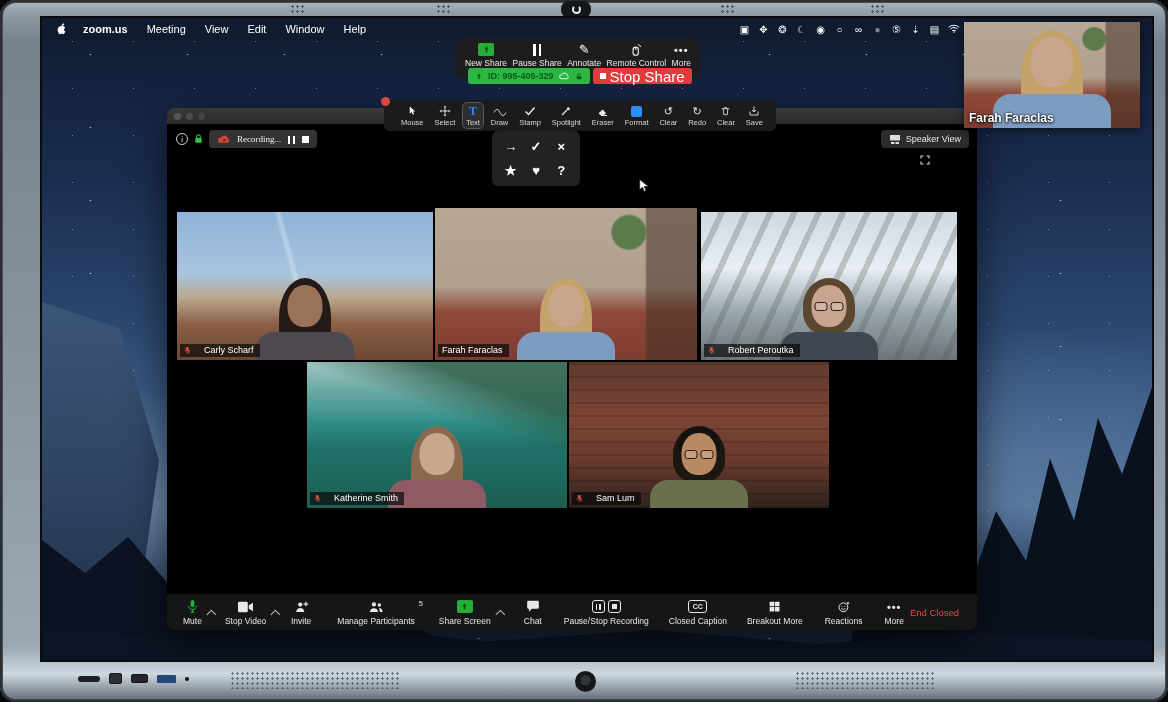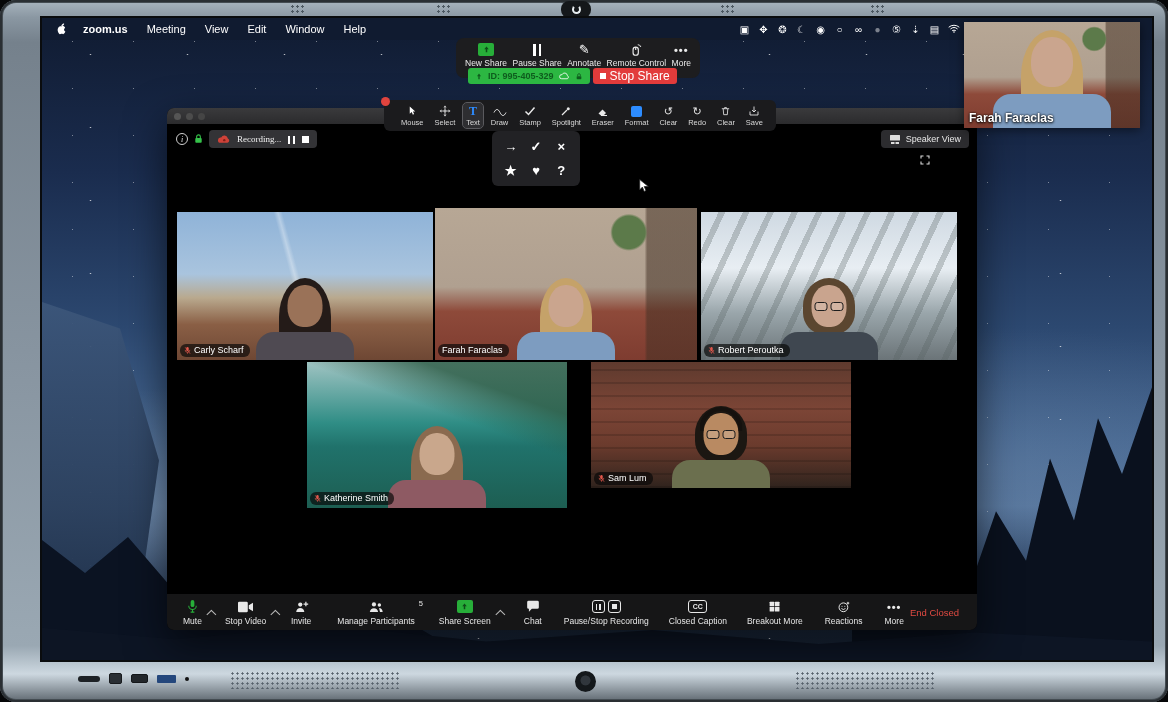--- a/index.html
+++ b/index.html
@@ -71,7 +71,7 @@
   .id-pill .idtext { color:#0e5c1d; font-size:9px; font-weight:bold; }
   .stop-share { height:16px; background:#e23b3b; border-radius:3px; display:flex; align-items:center; gap:4px; padding:0 7px; cursor:pointer; }
   .stop-share i { display:block; width:6px; height:6px; background:#fff; }
-  .stop-share span { color:#fff; font-size:12px; }
+  .stop-share span { color:#fff; font-size:15px; }
 
   
   .anno-bar { position:absolute; left:342px; top:82px; width:392px; height:31px; background:#1b1b1d; border-radius:6px;

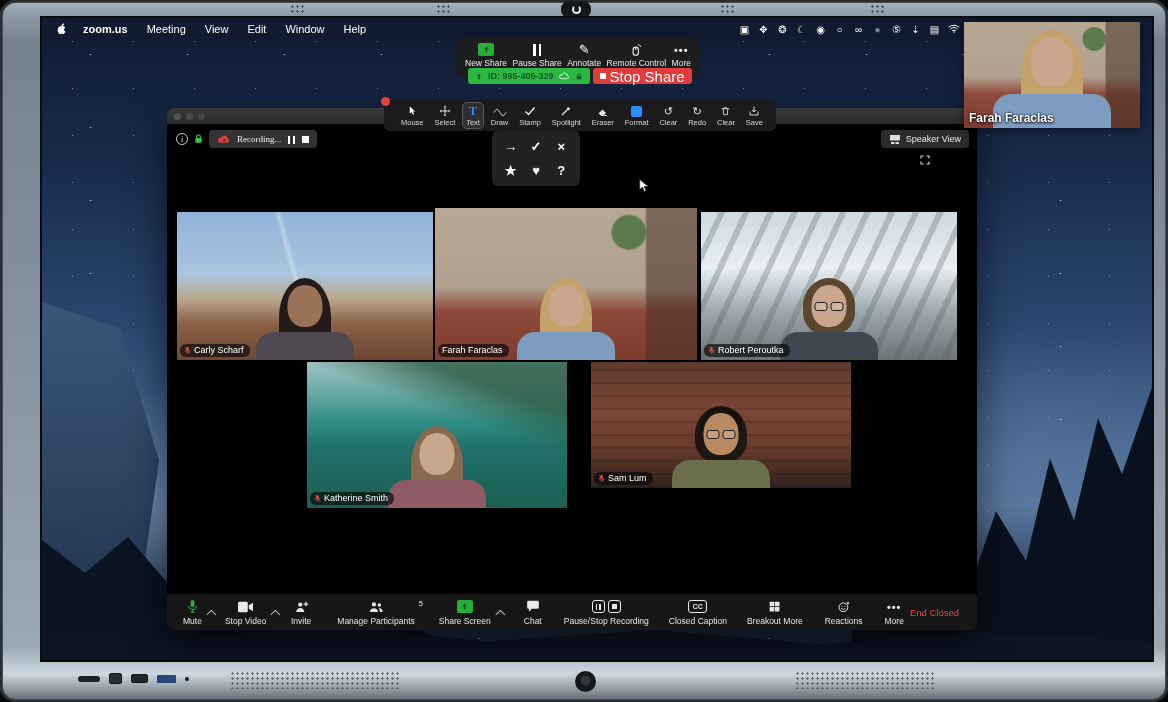--- a/index.html
+++ b/index.html
@@ -140,8 +140,8 @@
   .person .headset { position:absolute; z-index:4; top:-1px; left:50%; transform:translateX(-50%); width:43px; height:24px;
     border:4px solid #15110e; border-bottom:none; border-radius:22px 22px 0 0; }
 
-  .tag { position:absolute; left:3px; bottom:3px; display:flex; align-items:center; gap:3px;
-    background:rgba(8,8,8,.68); color:#fff; font-size:9px; padding:1.5px 6px 2px 4px; border-radius:6px; z-index:6; white-space:nowrap; }
+  .tag { position:absolute; left:3px; bottom:3px; display:flex; align-items:center; gap:13px;
+    background:rgba(8,8,8,.68); color:#fff; font-size:9px; padding:1.5px 6px 2px 4px; border-radius:0; z-index:6; white-space:nowrap; }
 
   
   .mtoolbar { position:absolute; left:0; bottom:0; width:100%; height:36px; background:#161617;

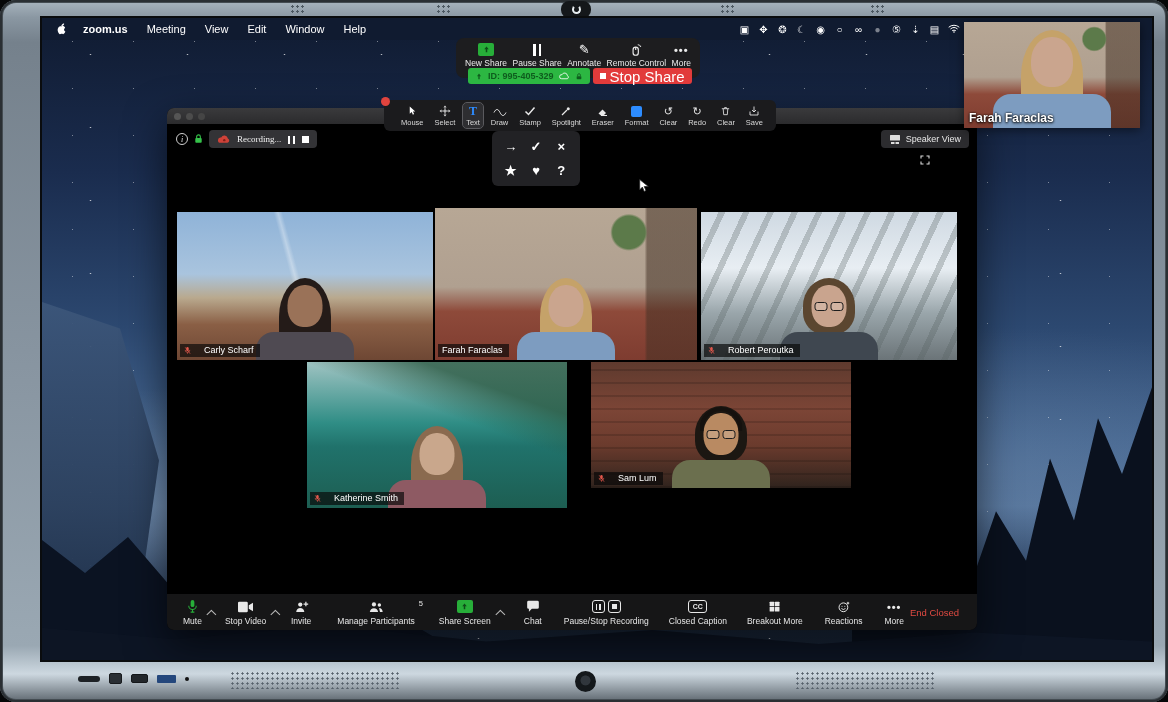--- a/index.html
+++ b/index.html
@@ -503,7 +503,7 @@
         </div>
       </div>
 
-      <div class="tile" style="left:424px;top:254px;width:260px;height:126px">
+      <div class="tile" style="left:402px;top:254px;width:260px;height:146px">
         <div class="scene scene-sam"></div>
         <div class="person" style="--skin:#b98a62;--hair:#1c1712;--shirt:#6b6f4e">
             <div class="hair"></div>

